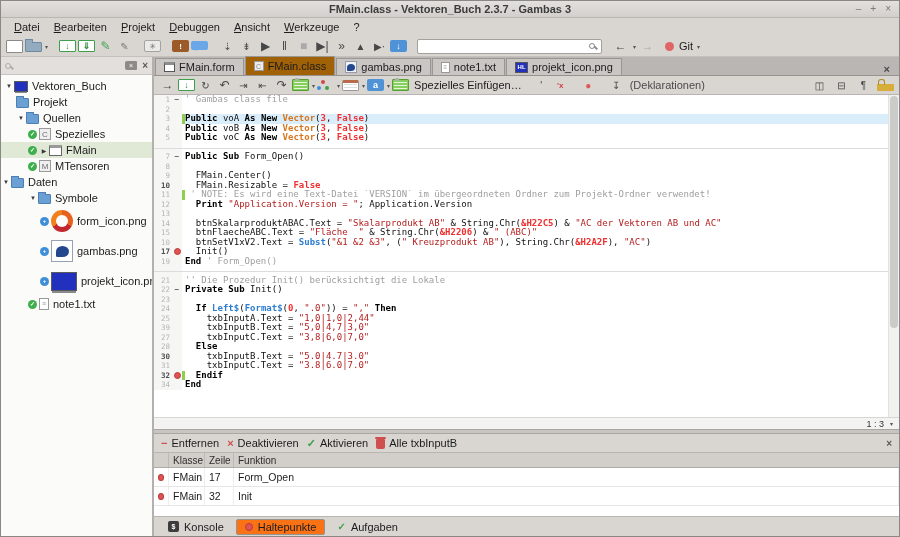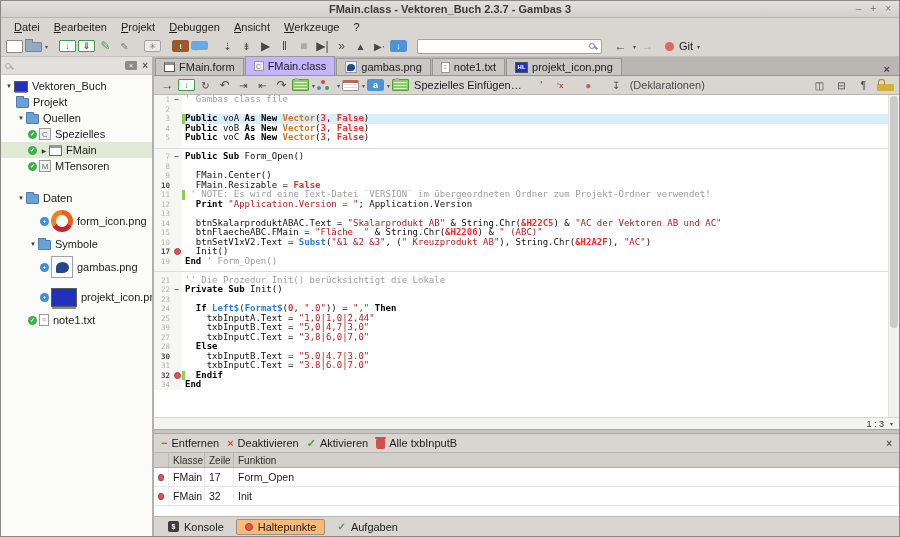--- a/index.html
+++ b/index.html
@@ -64,7 +64,7 @@
   .editorcol{flex:1;display:flex;flex-direction:column;min-width:0}
   .tabbar{height:19px;flex:0 0 19px;background:#b9b6b3;display:flex;align-items:flex-end;padding-left:1px;border-bottom:1px solid #97948f}
   .tab{height:17px;display:flex;align-items:center;gap:4px;padding:0 8px;background:#c9c6c3;border:1px solid #9a9792;border-bottom:none;margin-right:1px;font-size:11px;cursor:default}
-  .tab.active{background:#c4b5fd;height:19px}
+  .tab.active{background:#a16207;height:19px}
   .tabclose{margin-left:auto;padding:0 9px;color:#4a4a4a;font-size:11px;font-weight:bold}
   .tic-form{width:11px;height:10px;background:#fff;border:1px solid #555;border-top:3px solid #8d8d8d}
   .tic-class{width:10px;height:10px;background:#ececec;border:1px solid #999;color:#888;font-size:7px;display:flex;align-items:center;justify-content:center}

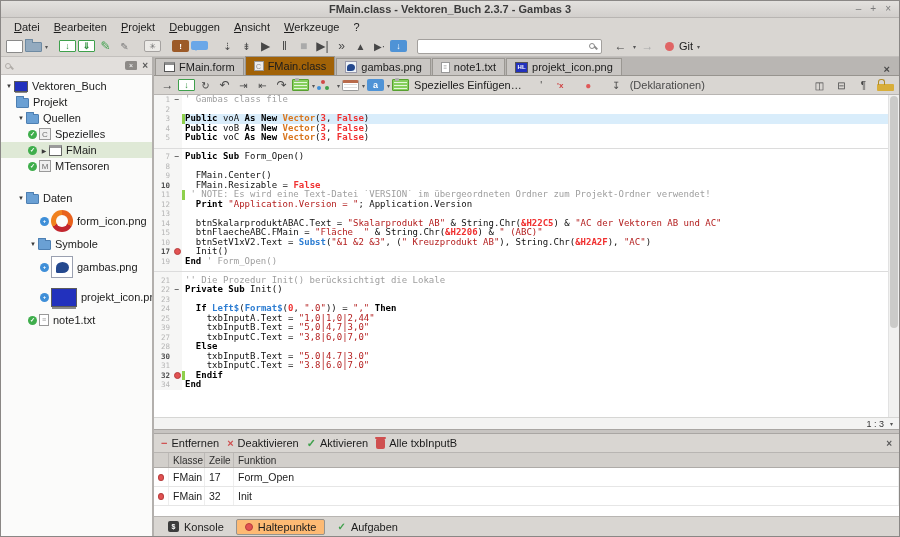--- a/index.html
+++ b/index.html
@@ -243,7 +243,7 @@
             <span class="tri-class">M</span>
             <span class="tlab">MTensoren</span>
           </div>
-          <div class="trow" style="padding-left: 15px; margin-top: 16px;">
+          <div class="trow" style="">
             <span class="texp">▼</span>
             <span class="tri-folder"></span>
             <span class="tlab">Daten</span>

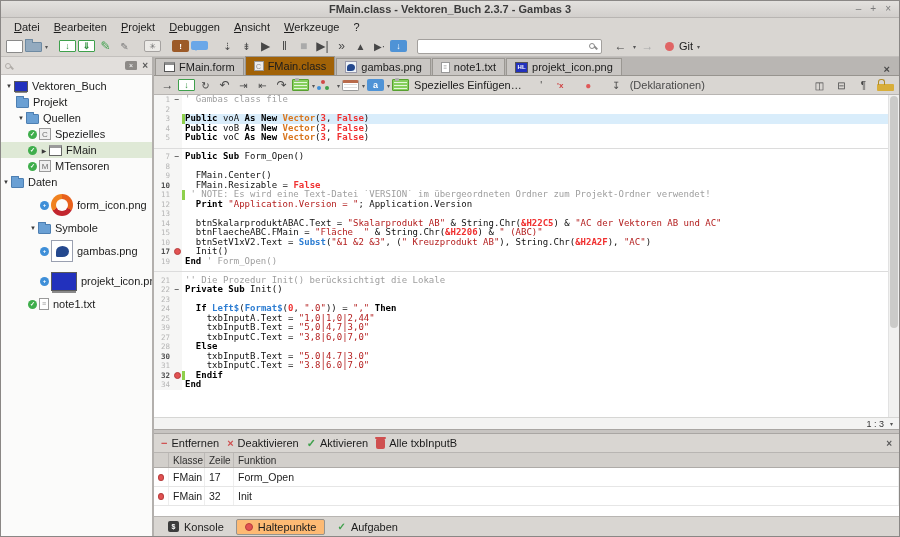--- a/index.html
+++ b/index.html
@@ -248,15 +248,15 @@
             <span class="tri-folder"></span>
             <span class="tlab">Daten</span>
           </div>
+          <div class="trow" style="padding-left: 27px;">
+            <span class="texp">▼</span>
+            <span class="tri-folder"></span>
+            <span class="tlab">Symbole</span>
+          </div>
           <div class="trow big" style="padding-left: 39px;">
             <span class="bdg plus">+</span>
             <span class="tri-ubuntu"></span>
             <span class="tlab">form_icon.png</span>
-          </div>
-          <div class="trow" style="padding-left: 27px;">
-            <span class="texp">▼</span>
-            <span class="tri-folder"></span>
-            <span class="tlab">Symbole</span>
           </div>
           <div class="trow big" style="padding-left: 39px;">
             <span class="bdg plus">+</span>

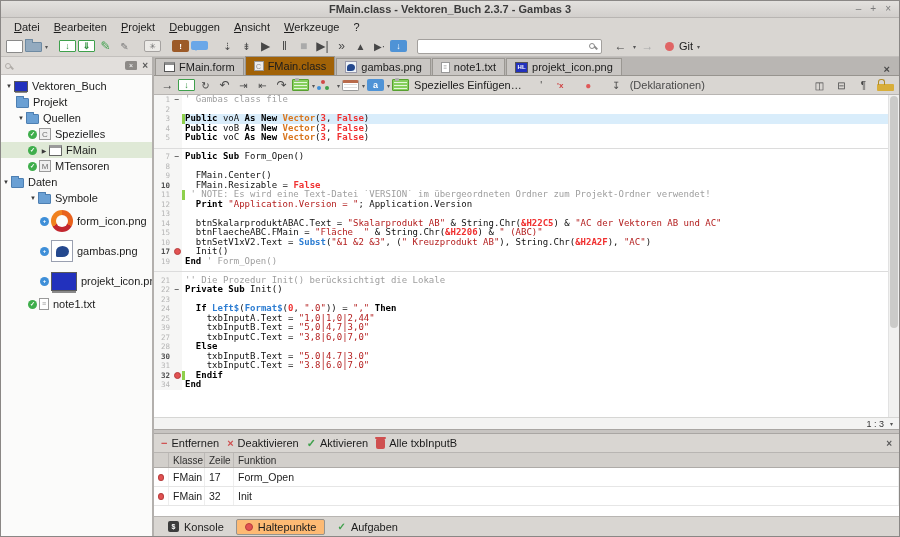--- a/index.html
+++ b/index.html
@@ -454,7 +454,7 @@
               <span class="fold"></span>
               <div class="lbody">
                 <span class="lmark"></span>
-                <span class="ct"><span class="sg-p">  btnFlaecheABC.FMain = </span><span class="sg-s">"Fläche  "</span><span class="sg-p"> &amp; String.Chr(</span><span class="sg-h">&amp;H2206</span><span class="sg-p">) &amp; </span><span class="sg-s">" (ABC)"</span></span>
+                <span class="ct"><span class="sg-p">  btnFlaecheABC.Text = </span><span class="sg-s">"Fläche  "</span><span class="sg-p"> &amp; String.Chr(</span><span class="sg-h">&amp;H2206</span><span class="sg-p">) &amp; </span><span class="sg-s">" (ABC)"</span></span>
               </div>
             </div>
             <div class="cl">

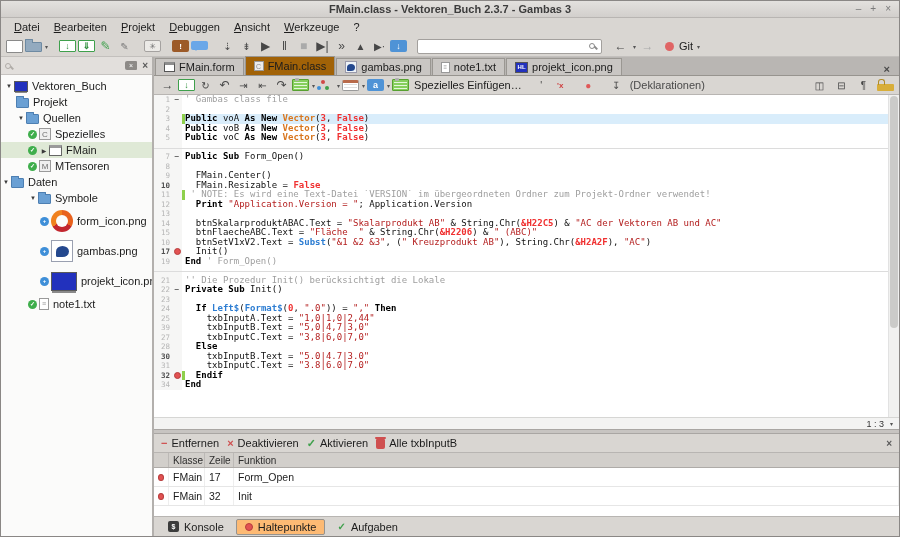--- a/index.html
+++ b/index.html
@@ -117,7 +117,7 @@
   
   .btabs{height:20px;flex:0 0 20px;background:#d9d6d2;border-top:1px solid #b8b5b2;display:flex;align-items:center;padding-left:5px;gap:3px}
   .btab{display:flex;align-items:center;gap:5px;padding:1px 8px;height:16px;border-radius:2px;border:1px solid transparent;cursor:default}
-  .btab.active{background:#fdba74;border-color:#96938f}
+  .btab.active{background:#f97316;border-color:#96938f}
   .bt-console{width:11px;height:11px;background:#3c3c3c;border-radius:2px;color:#fff;font-size:7px;font-weight:bold;display:flex;align-items:center;justify-content:center}
   .bt-dot{width:8px;height:8px;border-radius:50%;background:#e25252;border:1px solid #b73c3c}
   .bt-check{color:#3fa04c;font-size:10px;font-weight:bold}

